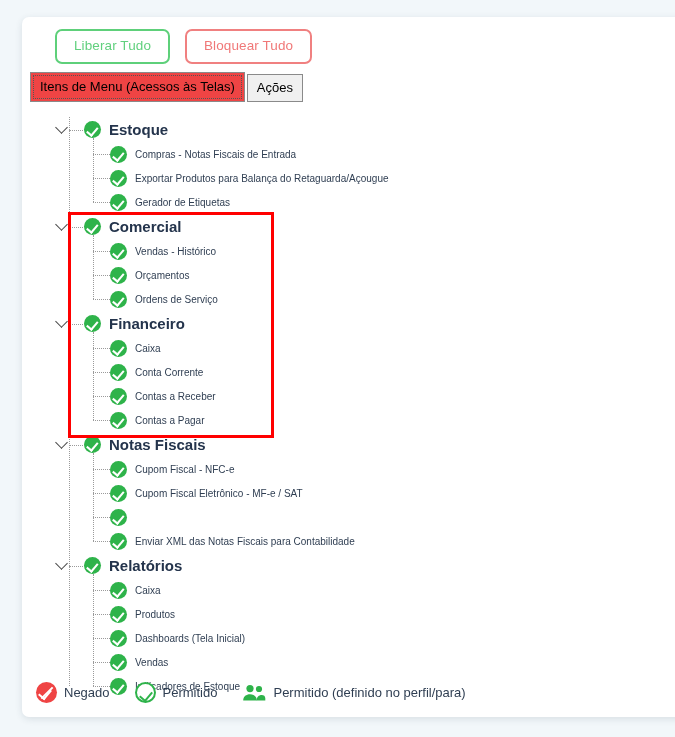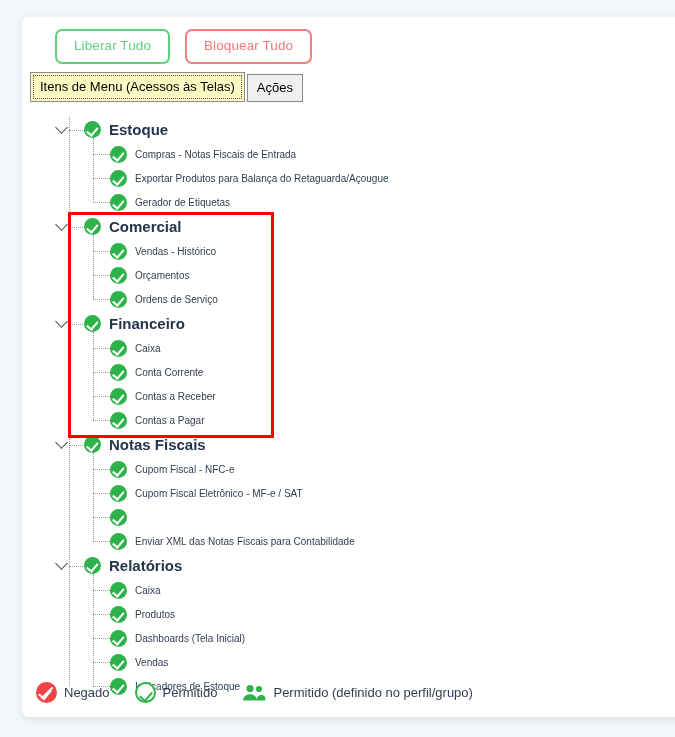--- a/index.html
+++ b/index.html
@@ -74,7 +74,7 @@
     position: relative;
   }
   .tab.active {
-    background: #fef9c3;
+    background: #ef4444;
     border-bottom: 1px solid #8a8a8a;
     padding: 7px 9px 8px 9px;
   }

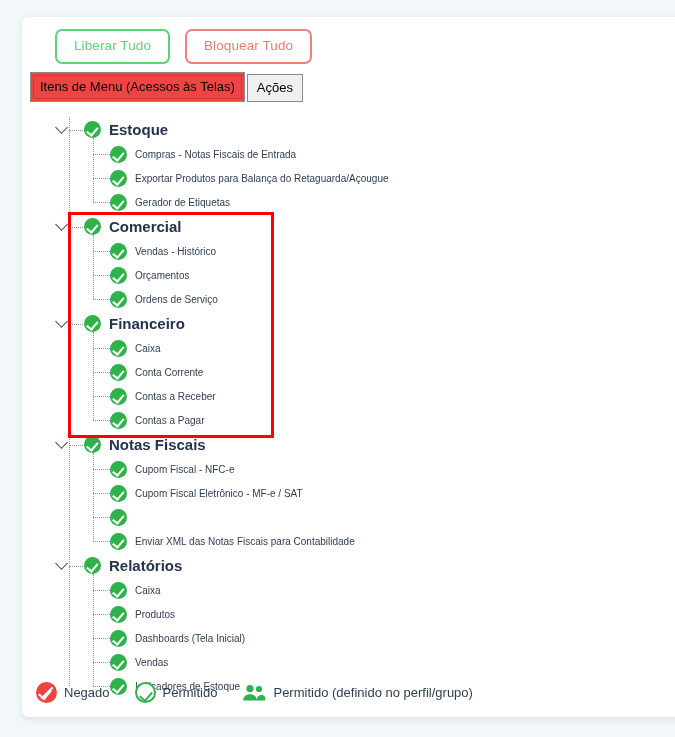--- a/index.html
+++ b/index.html
@@ -476,7 +476,7 @@
             <path d="M14.5 16.5c0-3.5 2.4-5.6 5.2-5.6 2.1 0 3.6 1.2 3.6 3.4v2.2z" fill="#2eb34a"></path>
           </svg>
         </span>
-        <span class="legend-text">Permitido (definido no perfil/grupo)</span>
+        <span class="legend-text">Permitido (definido no perfil/para)</span>
       </div>
     </div>
 

